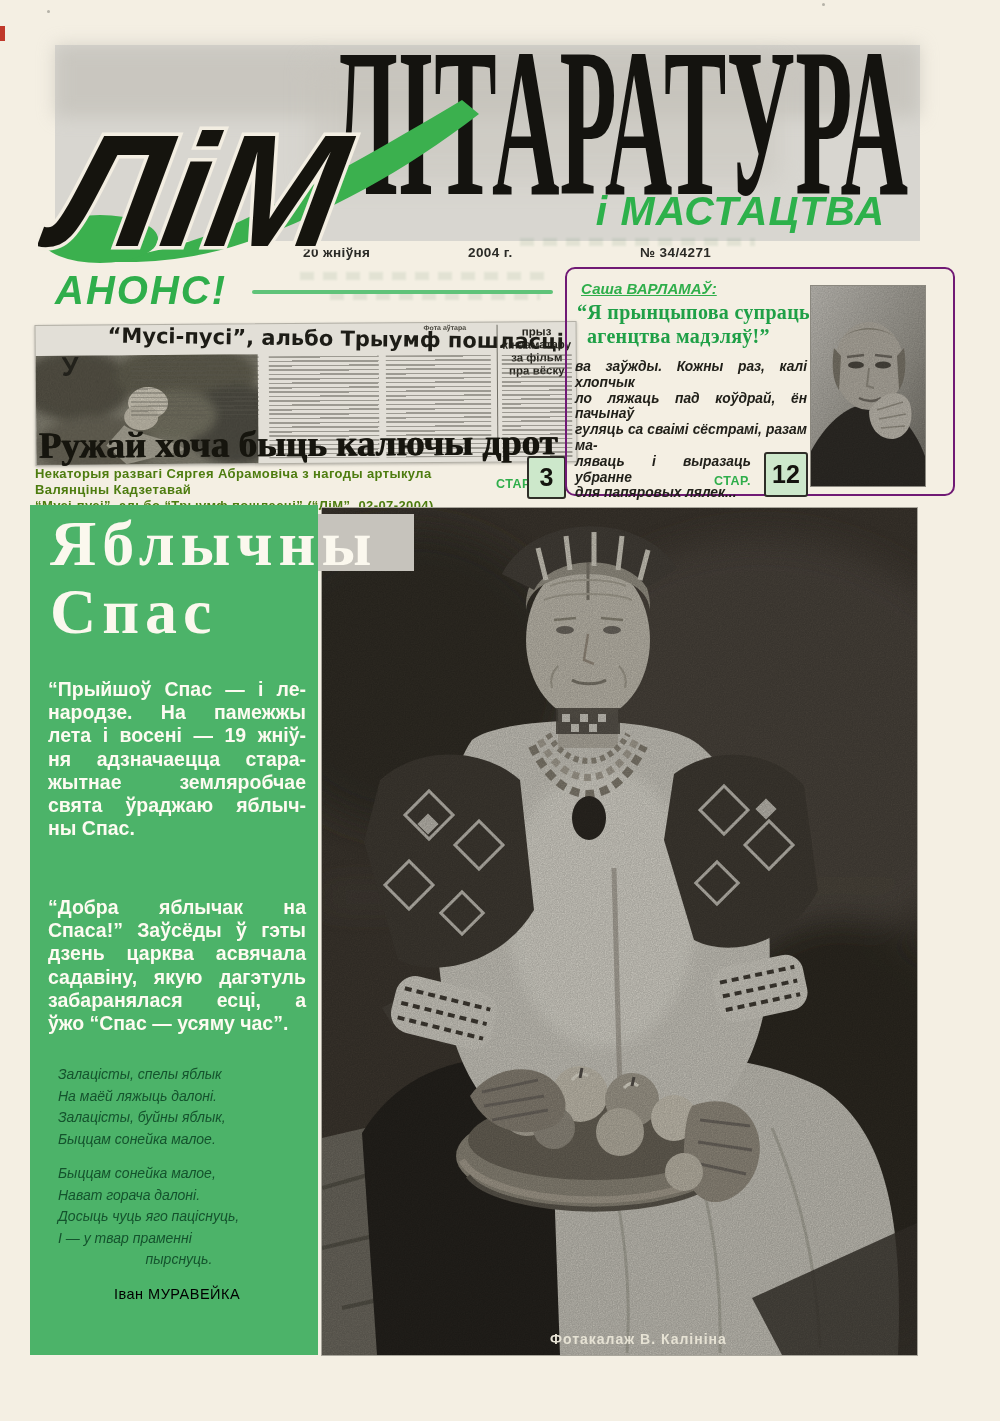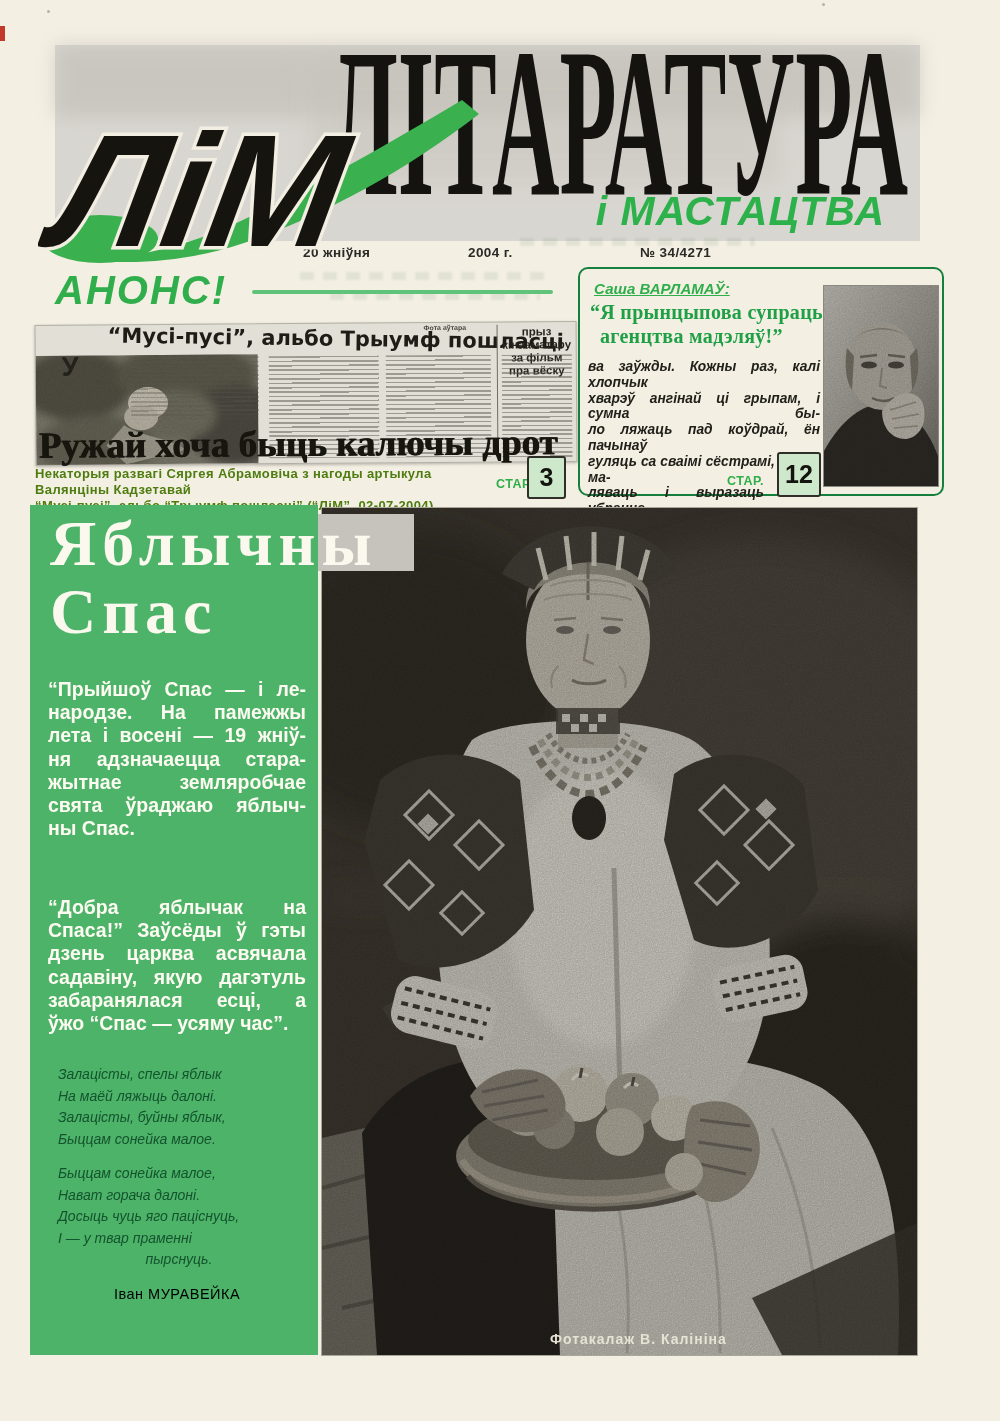--- a/index.html
+++ b/index.html
@@ -50,7 +50,7 @@
   .ref3-box{left:527px;top:456px;}
 
   
-  .intbox{left:578px;top:267px;width:362px;height:225px;border:2px solid #15803d;border-radius:10px;}
+  .intbox{left:565px;top:267px;width:362px;height:225px;border:2px solid #701a75;border-radius:10px;padding-left:24px;}
   .int-author{position:absolute;left:14px;top:11px;font-size:15px;font-weight:bold;font-style:italic;
       color:#2fae4b;text-decoration:underline;}
   .int-h1{position:absolute;left:10px;top:32px;font-size:20px;font-weight:bold;color:#1fa047;

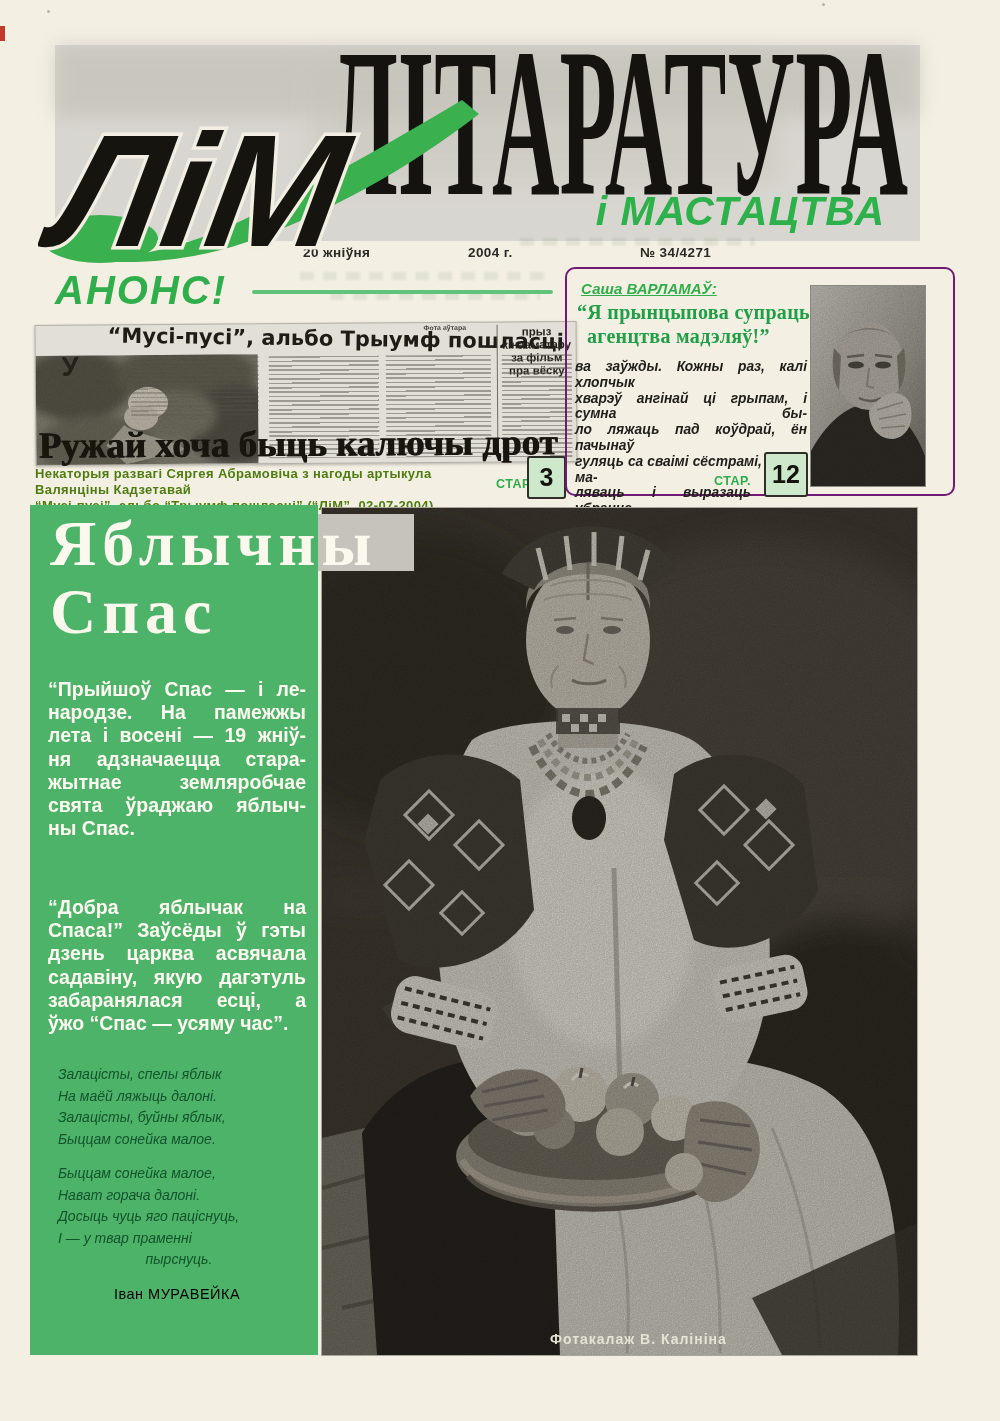--- a/index.html
+++ b/index.html
@@ -181,7 +181,6 @@
     <div class="int-h2">агенцтва мадэляў!”</div>
     <div class="int-body">
         <div class="jline">ва заўжды. Кожны раз, калі хлопчык</div>
-        <div class="jline">хварэў ангінай ці грыпам, і сумна бы-</div>
         <div class="jline">ло ляжаць пад коўдрай, ён пачынаў</div>
         <div class="jline">гуляць са сваімі сёстрамі, разам ма-</div>
         <div class="jline">ляваць і выразаць убранне</div>

